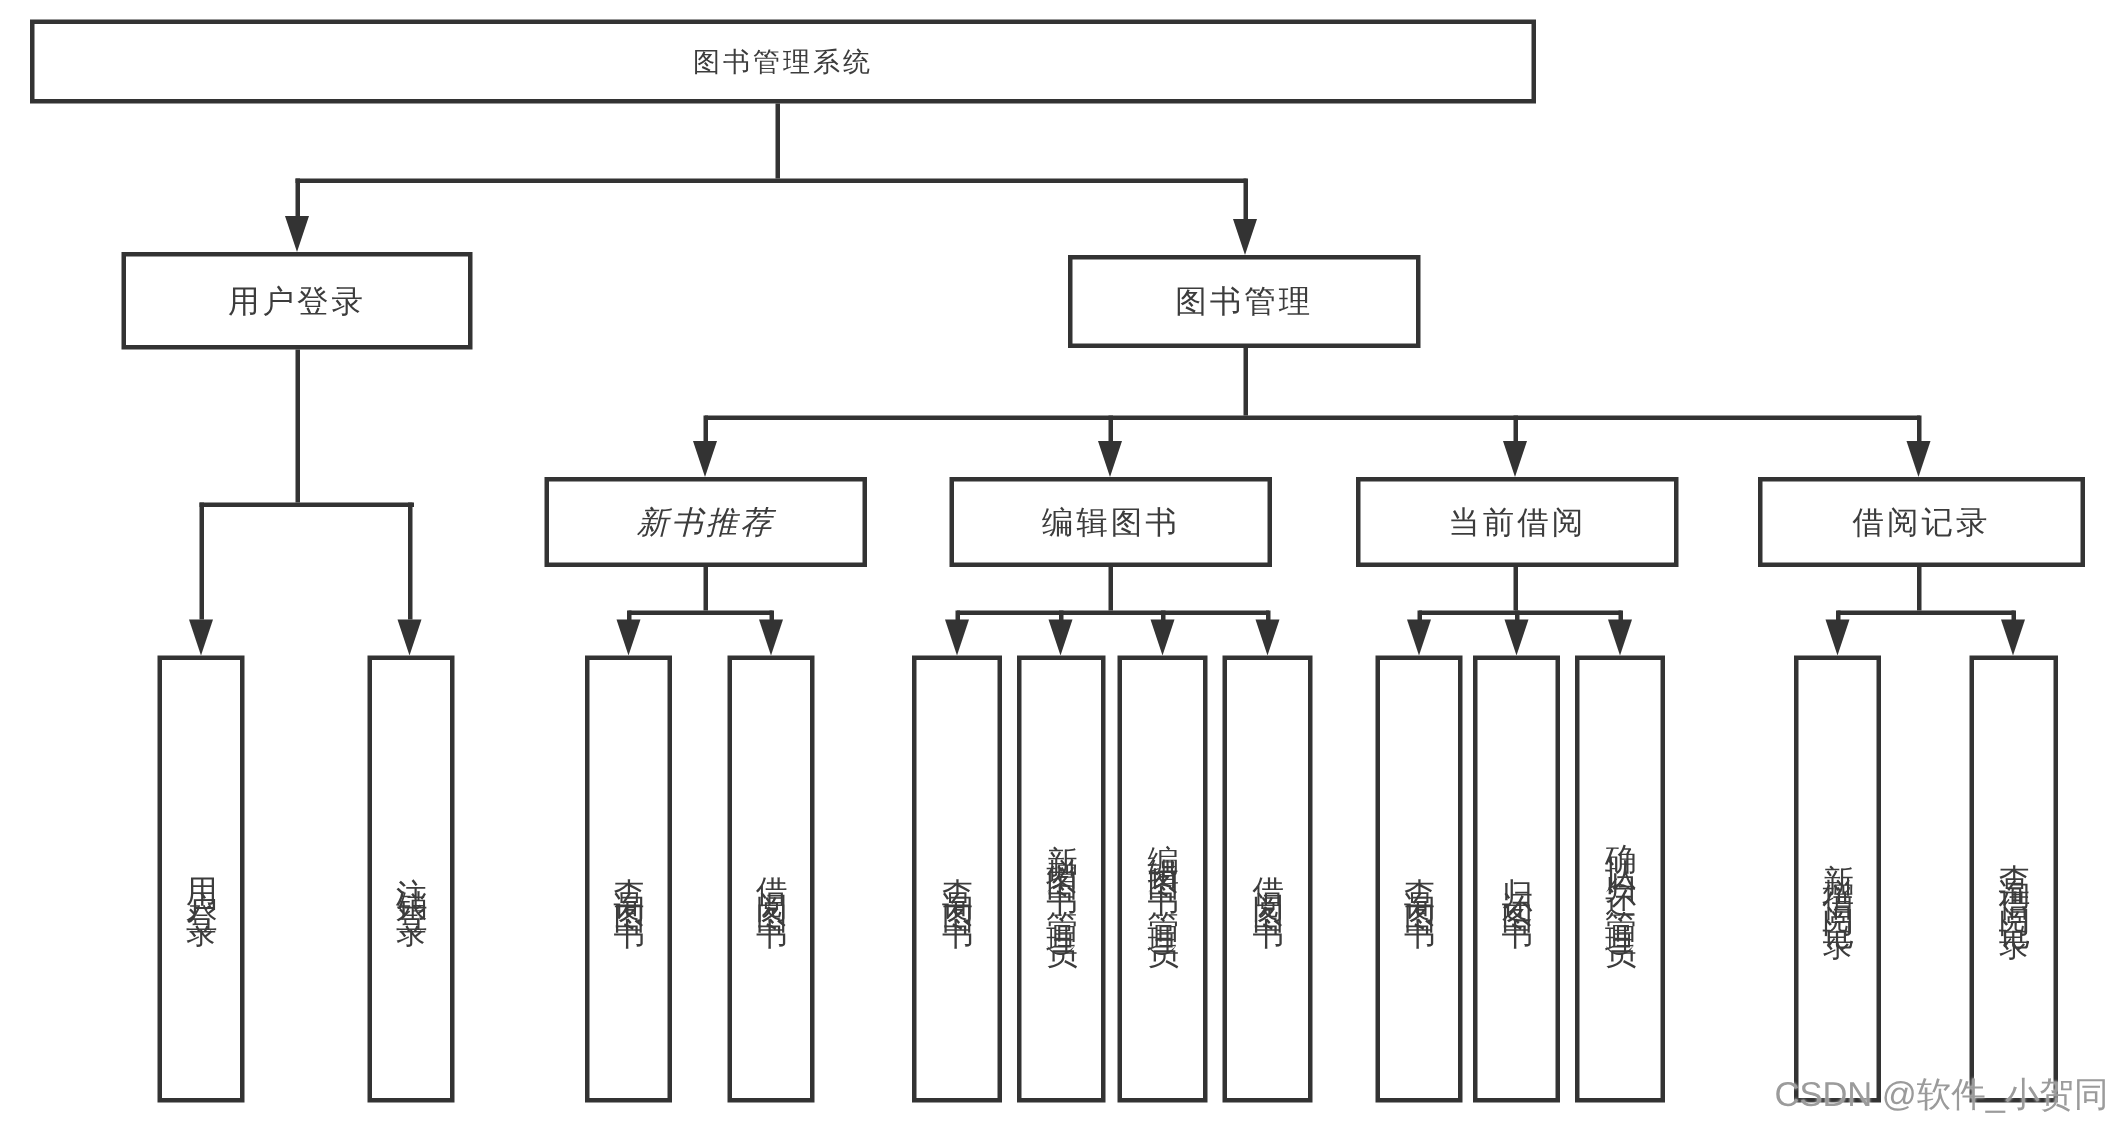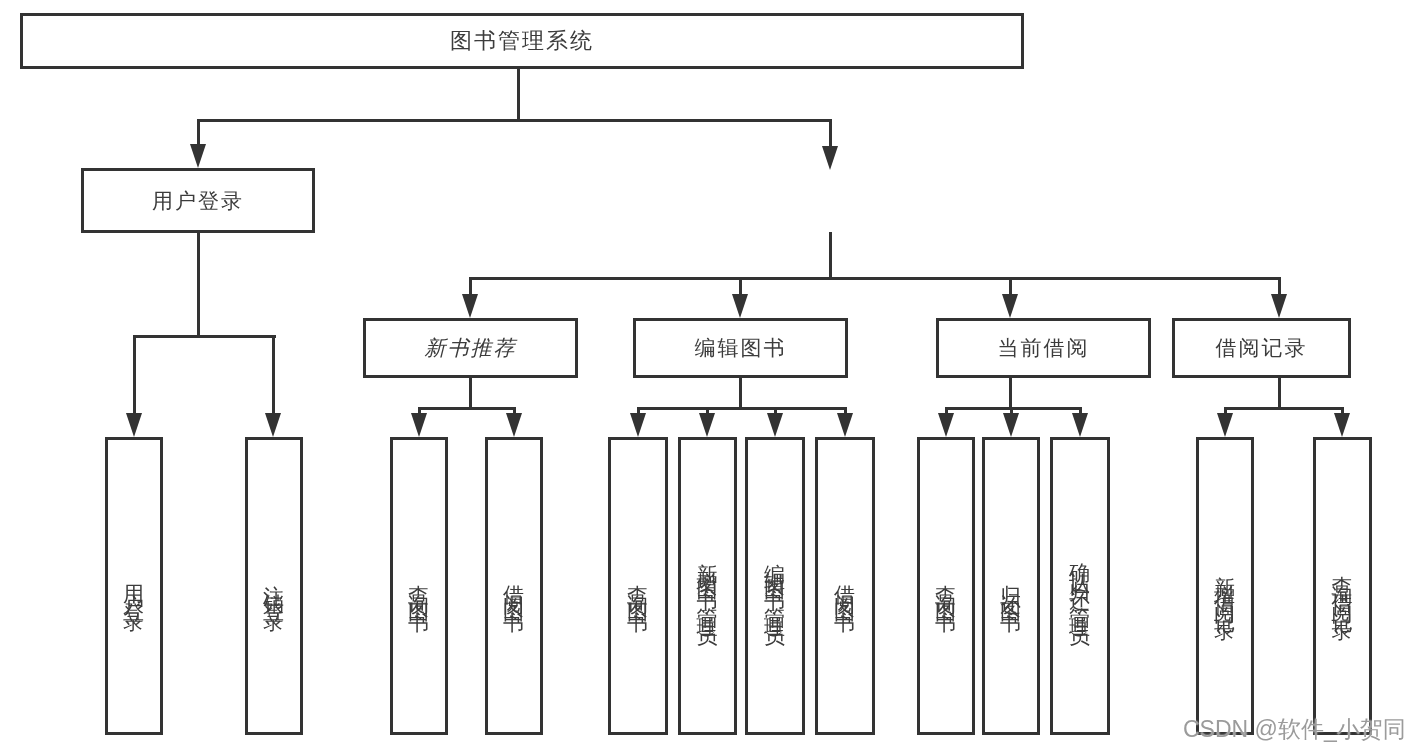--- a/index.html
+++ b/index.html
@@ -21,7 +21,7 @@
     color:#3c3c3c;
   }
   .hlabel{font-size:21px;letter-spacing:2px;white-space:nowrap;}
-  .title-label{font-size:22px;letter-spacing:2px;white-space:nowrap;}
+  .title-label{font-size:18px;letter-spacing:2px;white-space:nowrap;}
   .vlabel{
     writing-mode:vertical-rl;
     text-orientation:mixed;

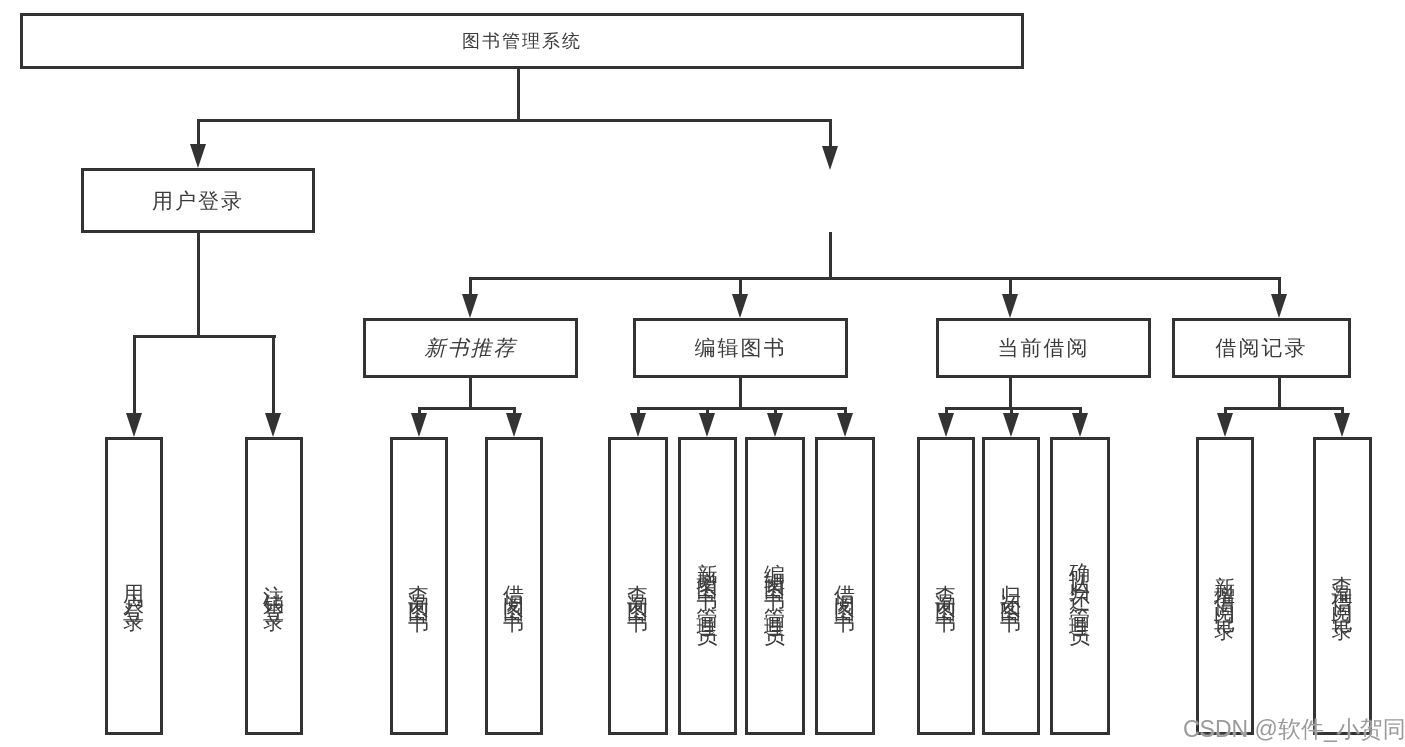--- a/index.html
+++ b/index.html
@@ -65,6 +65,9 @@
 
   <div class="box" style="left:81px;top:168px;width:234px;height:65px;">
     <span class="hlabel">用户登录</span>
+  </div>
+  <div class="box" style="left:712px;top:170px;width:235px;height:62px;">
+    <span class="hlabel">图书管理</span>
   </div>
 
   <div class="line" style="left:197px;top:233px;width:3px;height:102px;"></div>

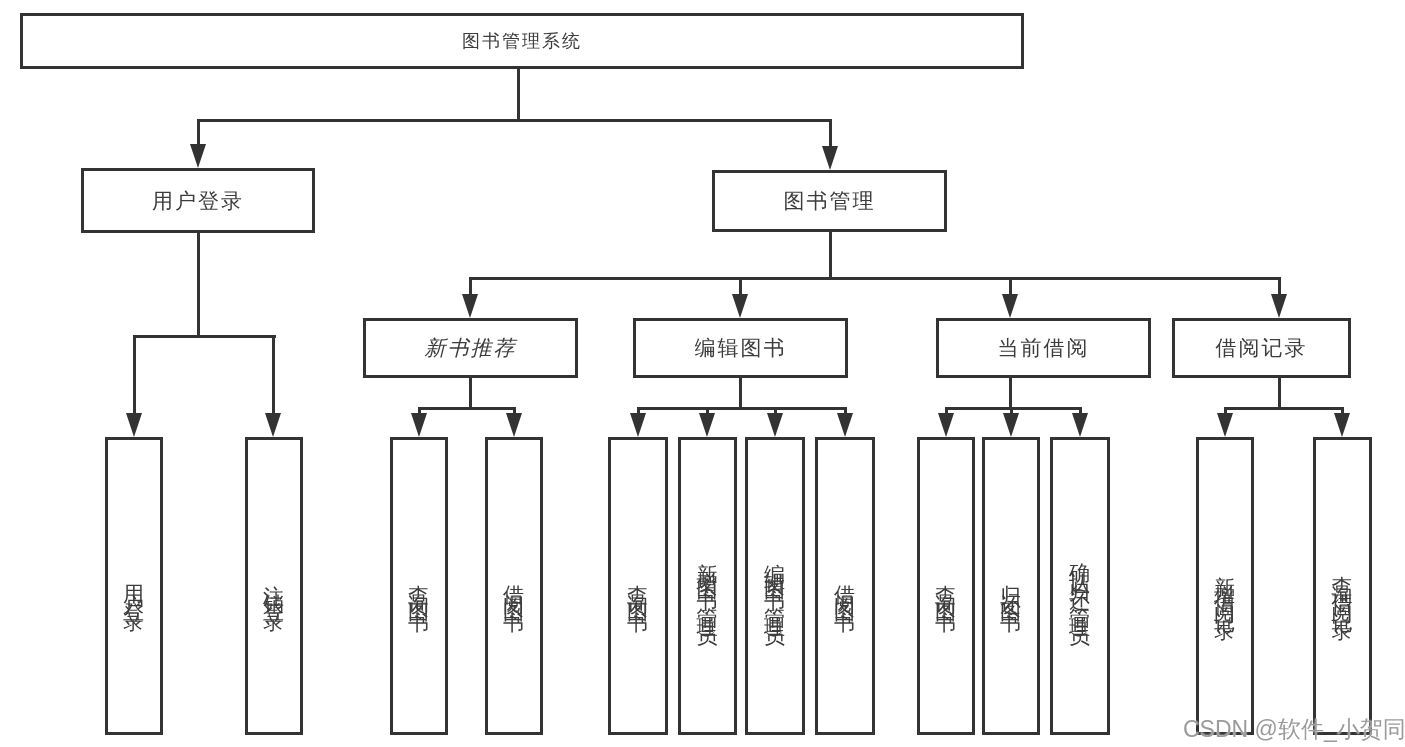--- a/index.html
+++ b/index.html
@@ -94,7 +94,7 @@
   <div class="box" style="left:633px;top:318px;width:215px;height:60px;">
     <span class="hlabel">编辑图书</span>
   </div>
-  <div class="box" style="left:936px;top:318px;width:215px;height:60px;">
+  <div class="box" style="left:904px;top:318px;width:215px;height:60px;">
     <span class="hlabel">当前借阅</span>
   </div>
   <div class="box" style="left:1172px;top:318px;width:179px;height:60px;justify-content:center;">

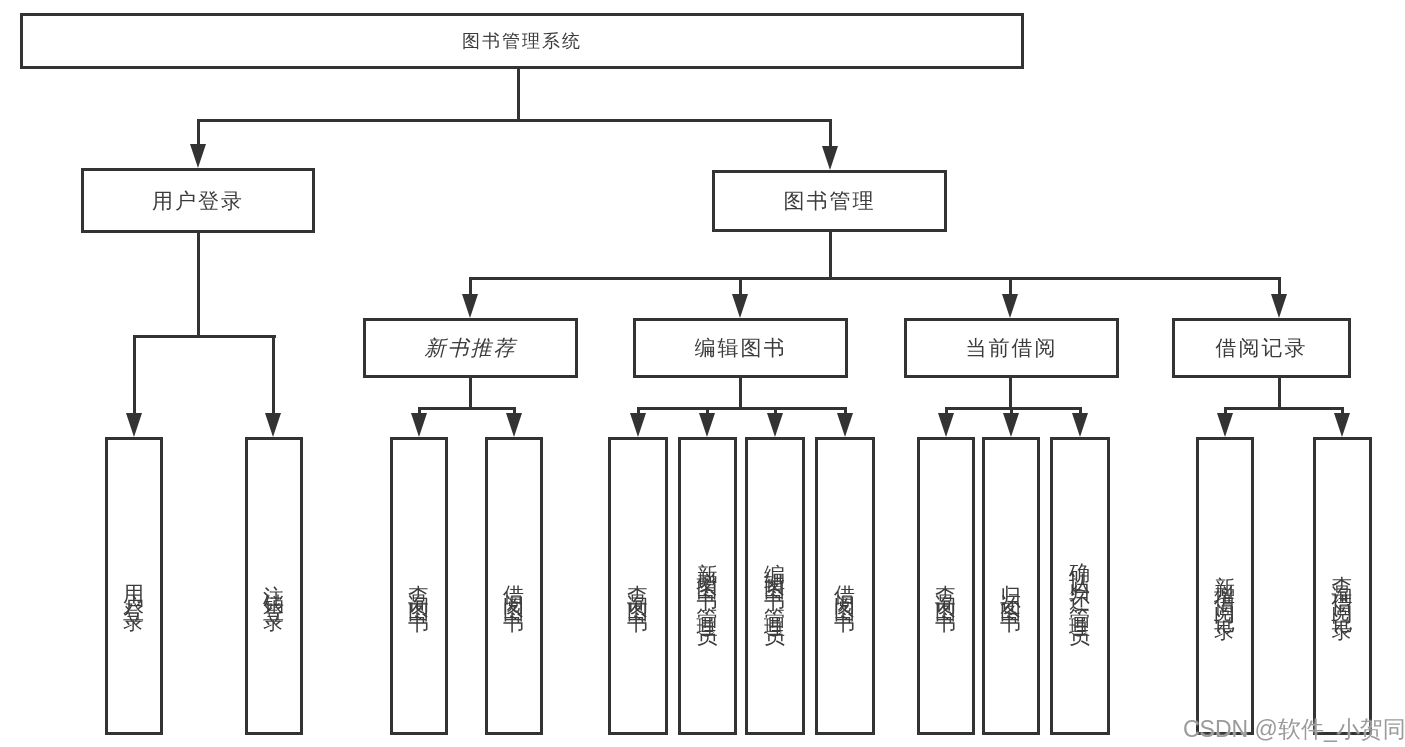--- a/index.html
+++ b/index.html
@@ -97,7 +97,7 @@
   <div class="box" style="left:904px;top:318px;width:215px;height:60px;">
     <span class="hlabel">当前借阅</span>
   </div>
-  <div class="box" style="left:1172px;top:318px;width:179px;height:60px;justify-content:center;">
+  <div class="box" style="left:1172px;top:318px;width:218px;height:60px;justify-content:center;">
     <span class="hlabel">借阅记录</span>
   </div>
 

